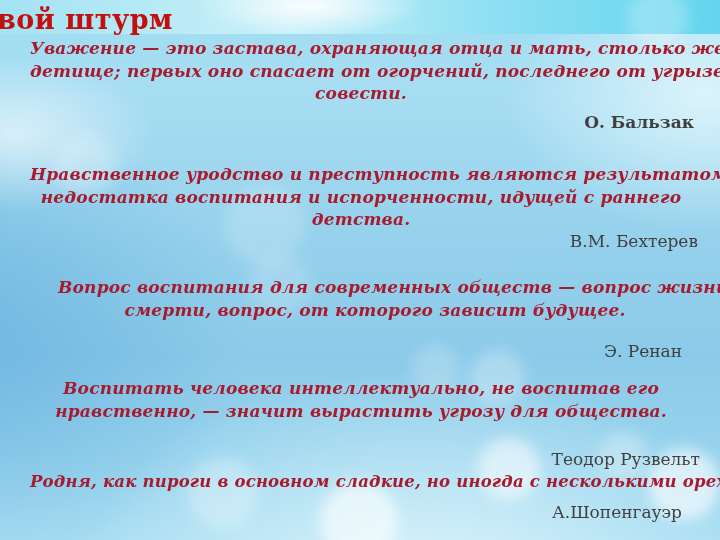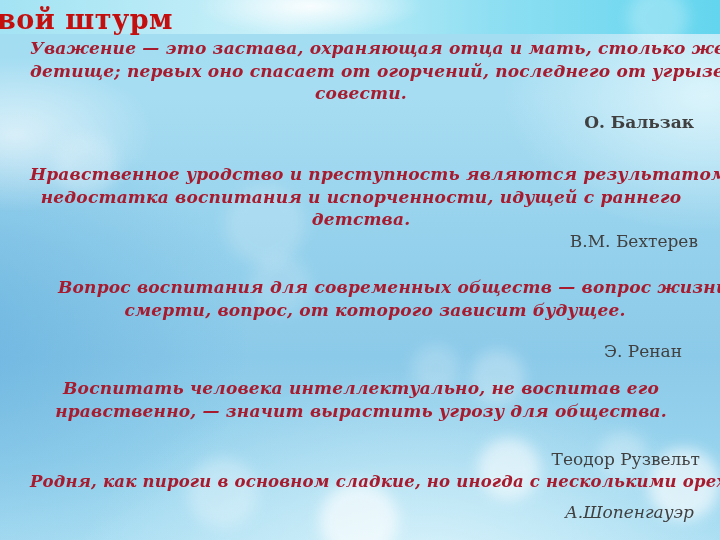--- a/index.html
+++ b/index.html
@@ -61,7 +61,7 @@
   .a2{top:231px;right:22px;text-align:right;}
   .a3{top:341px;right:38px;}
   .a4{top:426px;right:20px;margin-top:23px;}
-  .a5{top:502px;right:26px;font-style:italic;}
+  .a5{top:502px;right:38px;}
 </style>
 </head>
 <body>

